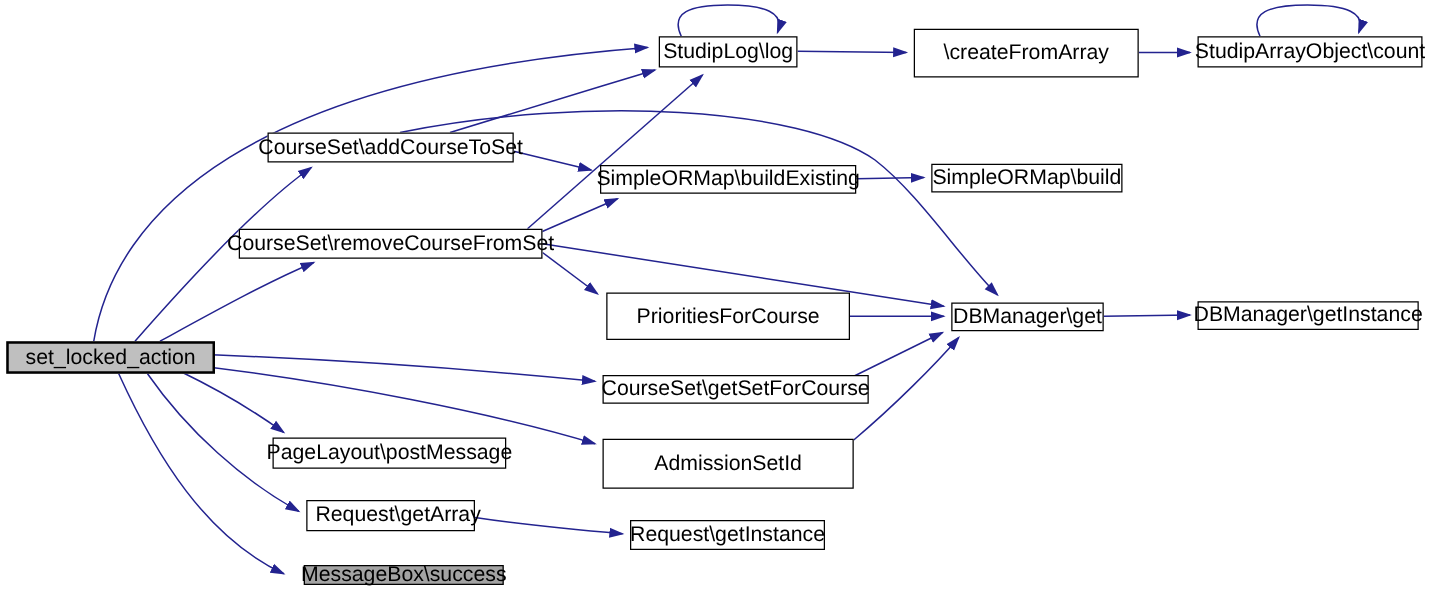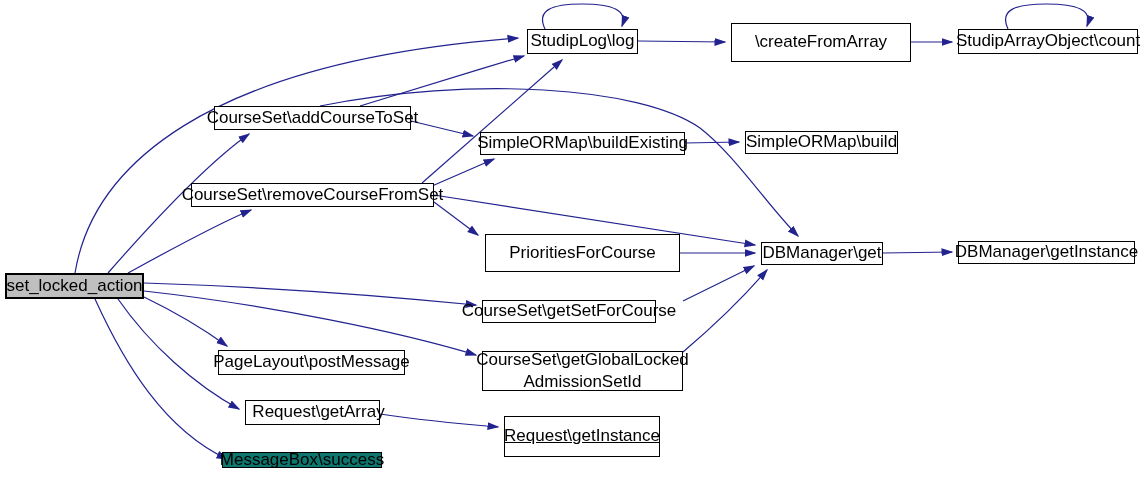--- a/index.html
+++ b/index.html
@@ -86,7 +86,7 @@
       </g>
   </svg>
   <div id="node-layer">
-      <div class="node highlight" style="left: 5px; top: 273px; width: 139px; height: 26px; border-color: rgb(0, 0, 0);">
+      <div class="node highlight" style="left: 5px; top: 273px; width: 167px; height: 26px; border-color: rgb(0, 0, 0);">
         <div class="lbl">set_locked_action</div>
       </div>
       <div class="node" style="left: 214px; top: 106px; width: 197px; height: 24px; background: rgb(255, 255, 255); border-color: rgb(0, 0, 0);">

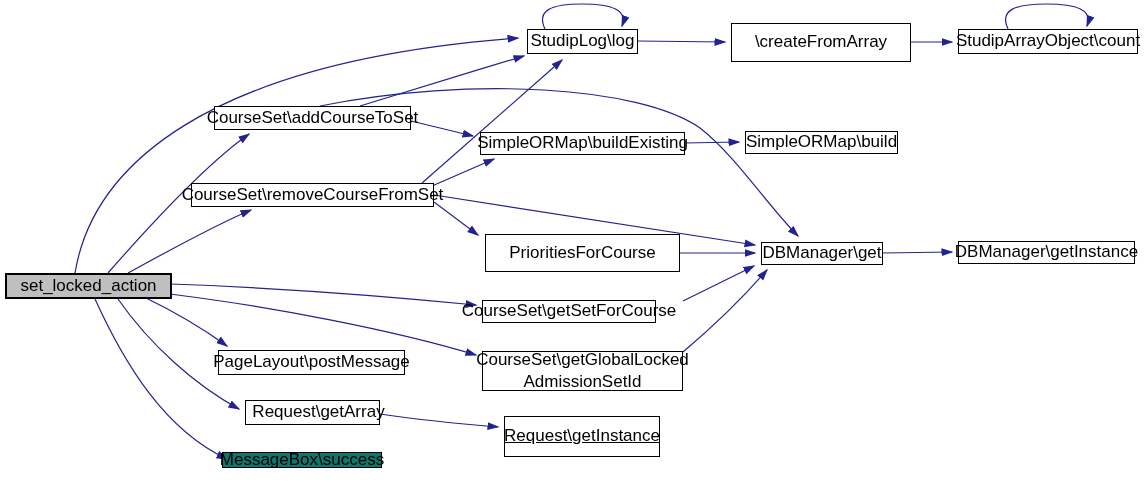--- a/index.html
+++ b/index.html
@@ -119,7 +119,7 @@
       <div class="node" style="left: 958px; top: 241px; width: 177px; height: 23px; background: rgb(255, 255, 255); border-color: rgb(0, 0, 0);">
         <div class="lbl">DBManager\getInstance</div>
       </div>
-      <div class="node" style="left: 482px; top: 300px; width: 174px; height: 23px; background: rgb(255, 255, 255); border-color: rgb(0, 0, 0);">
+      <div class="node" style="left: 482px; top: 300px; width: 213px; height: 23px; background: rgb(255, 255, 255); border-color: rgb(0, 0, 0);">
         <div class="lbl">CourseSet\getSetForCourse</div>
       </div>
       <div class="node" style="left: 482px; top: 351px; width: 201px; height: 40px; background: rgb(255, 255, 255); border-color: rgb(0, 0, 0);">

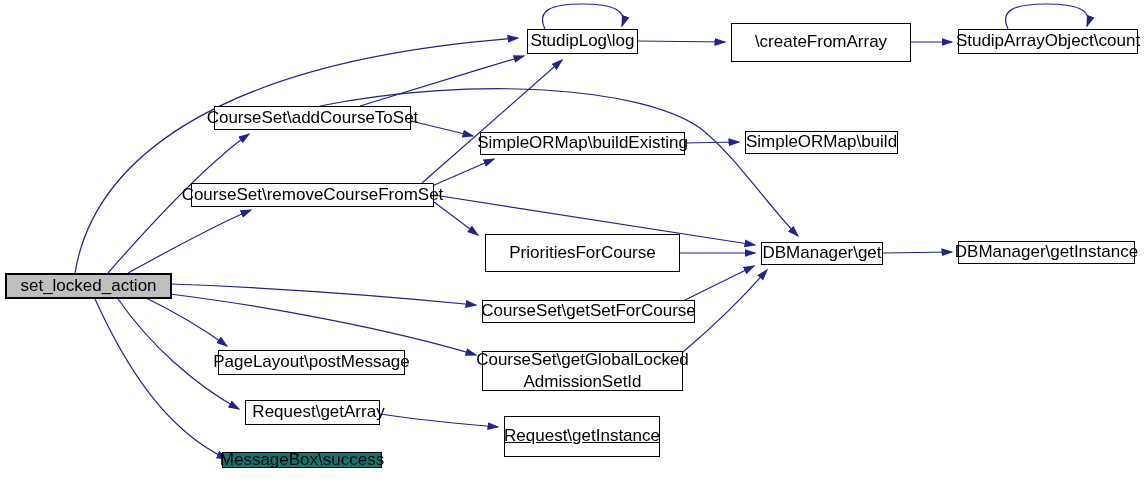--- a/index.html
+++ b/index.html
@@ -123,7 +123,6 @@
         <div class="lbl">CourseSet\getSetForCourse</div>
       </div>
       <div class="node" style="left: 482px; top: 351px; width: 201px; height: 40px; background: rgb(255, 255, 255); border-color: rgb(0, 0, 0);">
-        <div class="lbl">CourseSet\getGlobalLocked</div>
         <div class="lbl">AdmissionSetId</div>
       </div>
       <div class="node" style="left: 218px; top: 350px; width: 187px; height: 25px; background: rgb(255, 255, 255); border-color: rgb(0, 0, 0);">

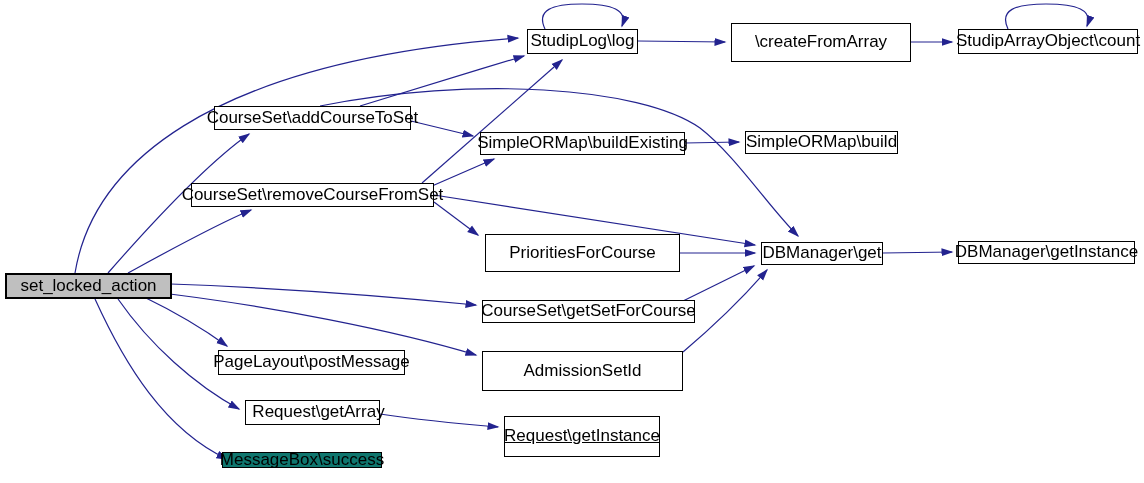--- a/index.html
+++ b/index.html
@@ -131,7 +131,7 @@
       <div class="node" style="left: 245px; top: 400px; width: 135px; height: 25px; background: rgb(255, 255, 255); border-color: rgb(0, 0, 0); padding-left: 12px;">
         <div class="lbl">Request\getArray</div>
       </div>
-      <div class="node" style="left: 504px; top: 416px; width: 156px; height: 41px; background: rgb(255, 255, 255); border-color: rgb(0, 0, 0); text-decoration: underline;">
+      <div class="node" style="left: 504px; top: 416px; width: 156px; height: 24px; background: rgb(255, 255, 255); border-color: rgb(0, 0, 0);">
         <div class="lbl">Request\getInstance</div>
       </div>
       <div class="node" style="left: 222px; top: 452px; width: 160px; height: 16px; background: #0f766e; border-color: rgb(0, 0, 0);">

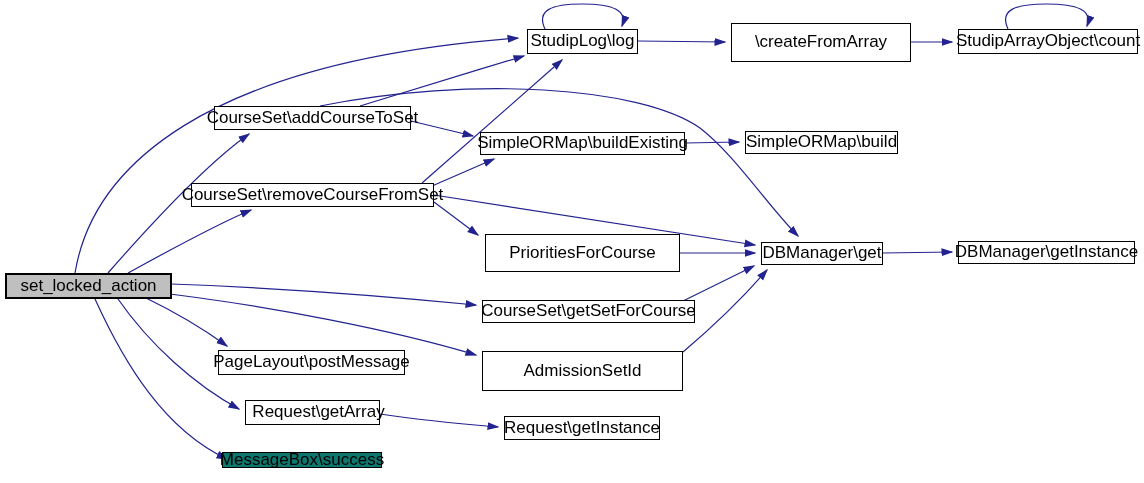--- a/index.html
+++ b/index.html
@@ -134,7 +134,7 @@
       <div class="node" style="left: 504px; top: 416px; width: 156px; height: 24px; background: rgb(255, 255, 255); border-color: rgb(0, 0, 0);">
         <div class="lbl">Request\getInstance</div>
       </div>
-      <div class="node" style="left: 222px; top: 452px; width: 160px; height: 16px; background: #0f766e; border-color: rgb(0, 0, 0);">
+      <div class="node" style="left: 243px; top: 452px; width: 160px; height: 16px; background: #a3a3a3; border-color: rgb(0, 0, 0);">
         <div class="lbl">MessageBox\success</div>
       </div>
     </div>

